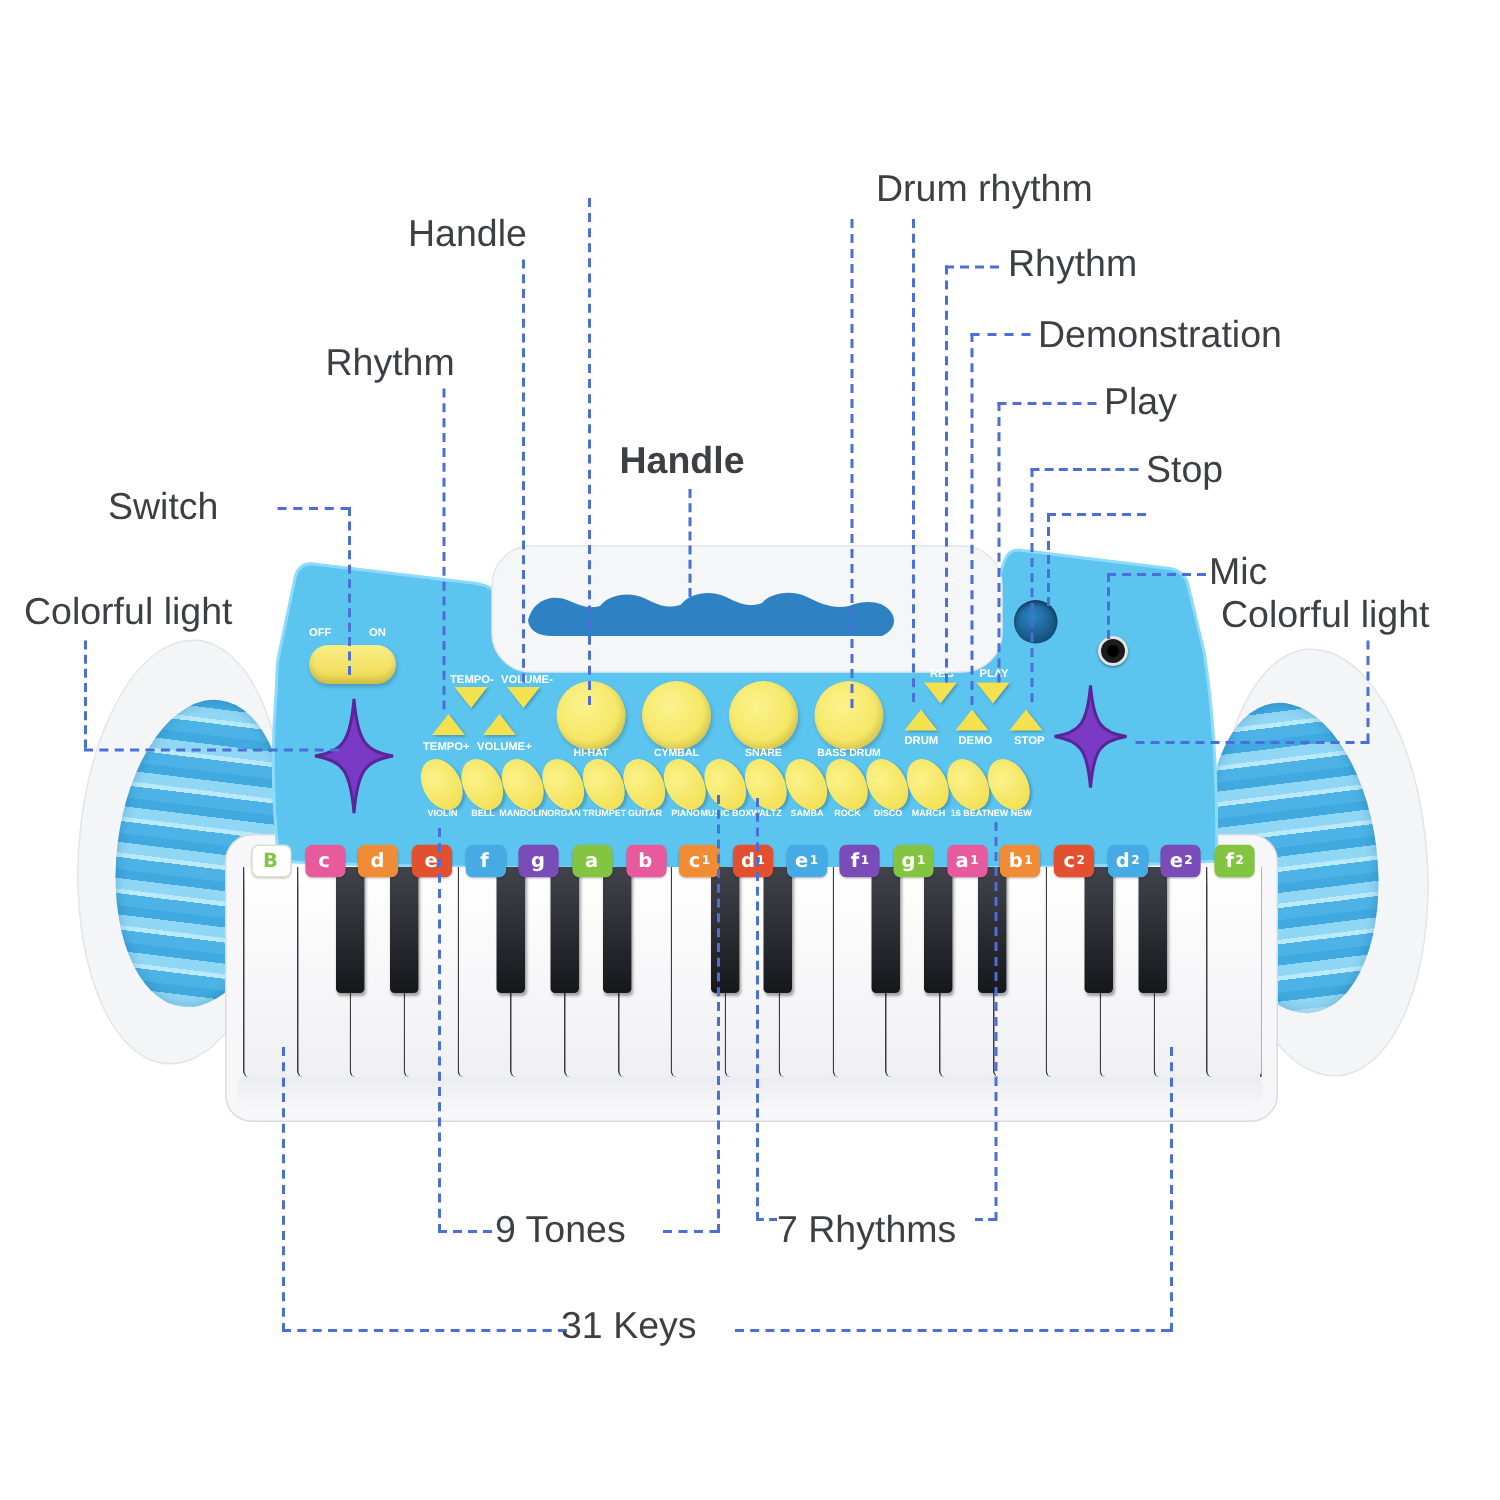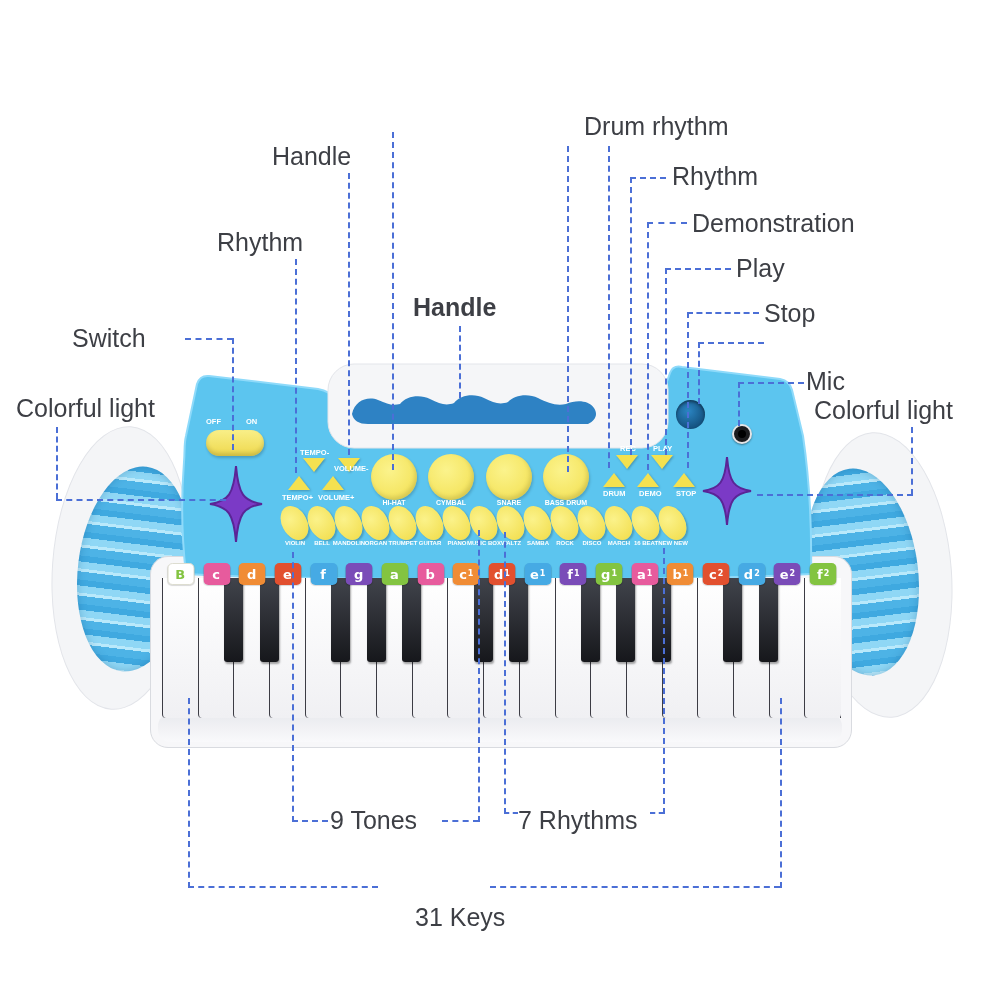--- a/index.html
+++ b/index.html
@@ -95,7 +95,7 @@
   <div class="pill"></div>
 
   <div class="ptxt" style="left:300px;top:448px;">TEMPO-</div>
-  <div class="ptxt" style="left:334px;top:464px;">VOLUME-</div>
+  <div class="ptxt" style="left:334px;top:448px;">VOLUME-</div>
   <div class="tri-d" style="left:303px;top:458px;"></div>
   <div class="tri-d" style="left:338px;top:458px;"></div>
   <div class="tri-u" style="left:288px;top:476px;"></div>

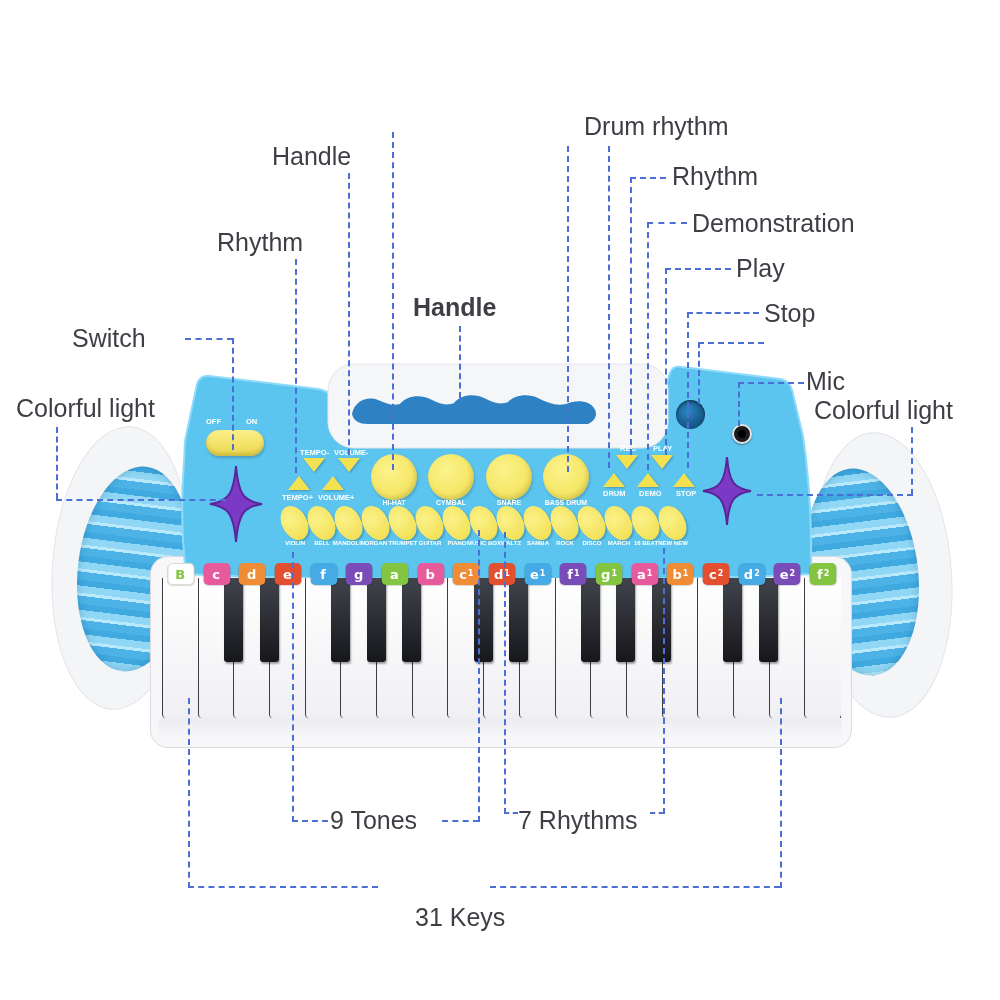--- a/index.html
+++ b/index.html
@@ -303,7 +303,7 @@
   <div class="co" style="left:814px;top:396px;">Colorful light</div>
   <div class="co" style="left:330px;top:806px;">9 Tones</div>
   <div class="co" style="left:518px;top:806px;">7 Rhythms</div>
-  <div class="co" style="left:415px;top:870px;margin-top:33px;">31 Keys</div>
+  <div class="co" style="left:374px;top:870px;">31 Keys</div>
 
   <div class="vl" style="left:392px;top:132px;height:338px;"></div>
   <div class="vl" style="left:567px;top:146px;height:326px;"></div>

